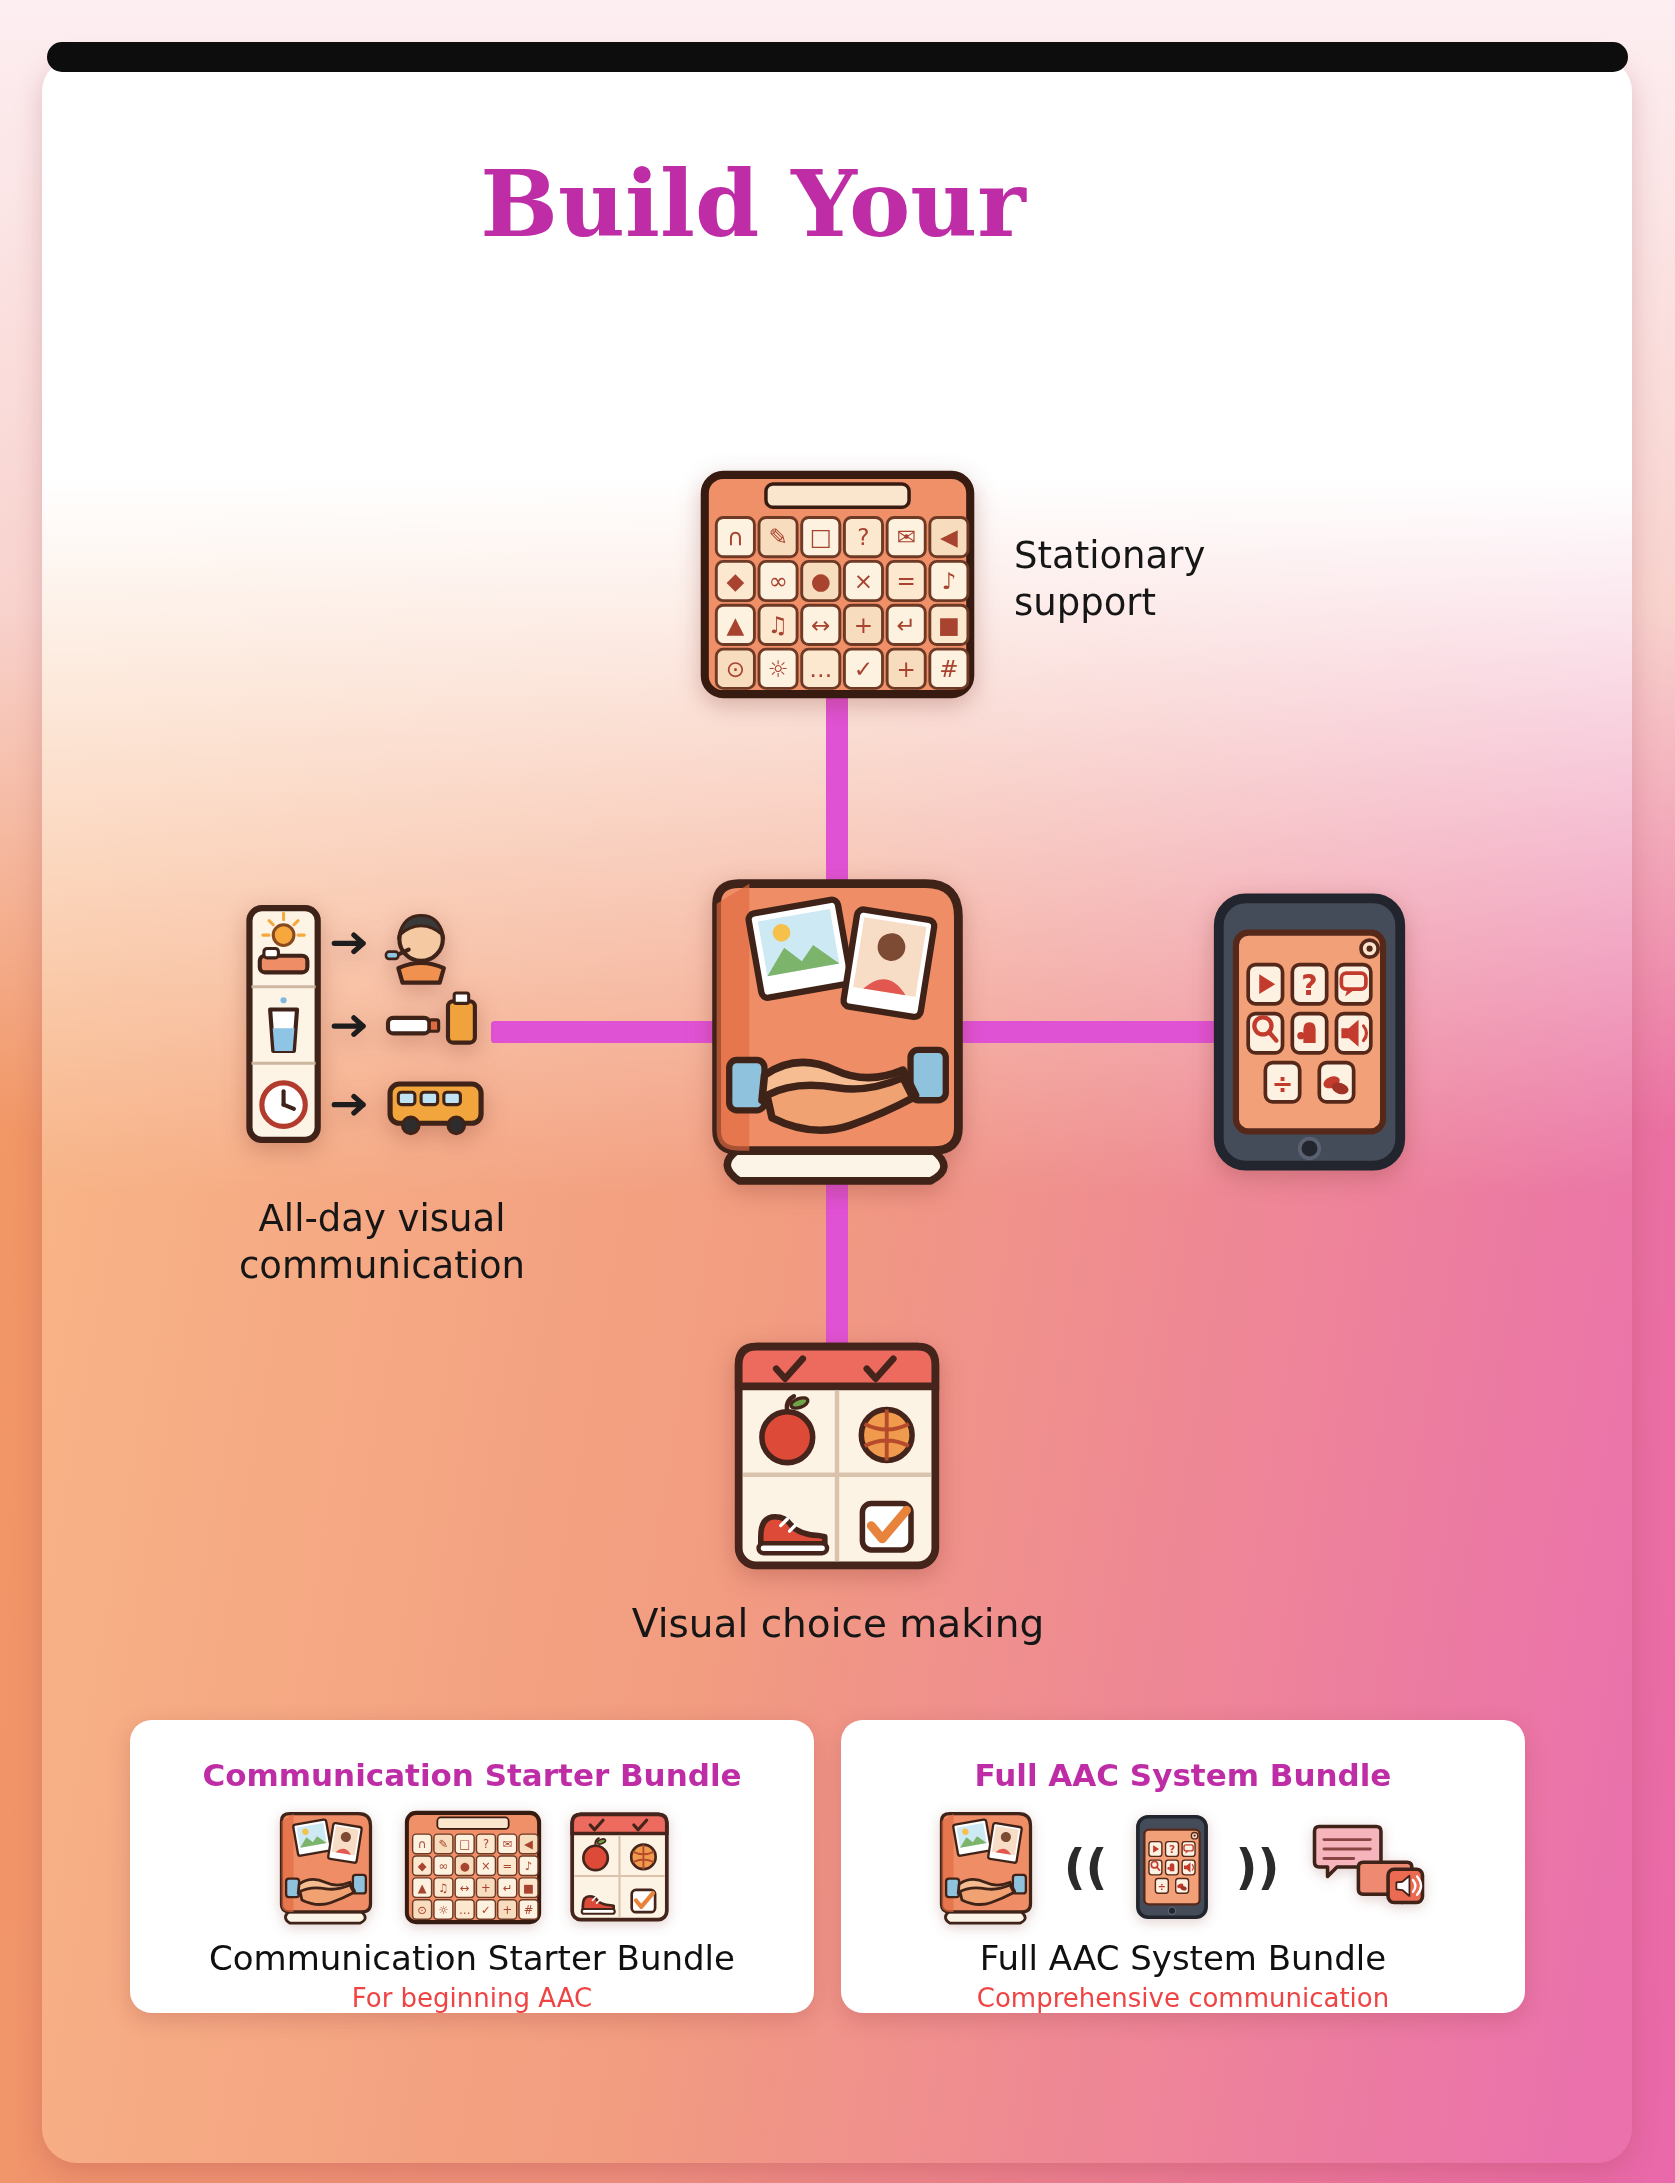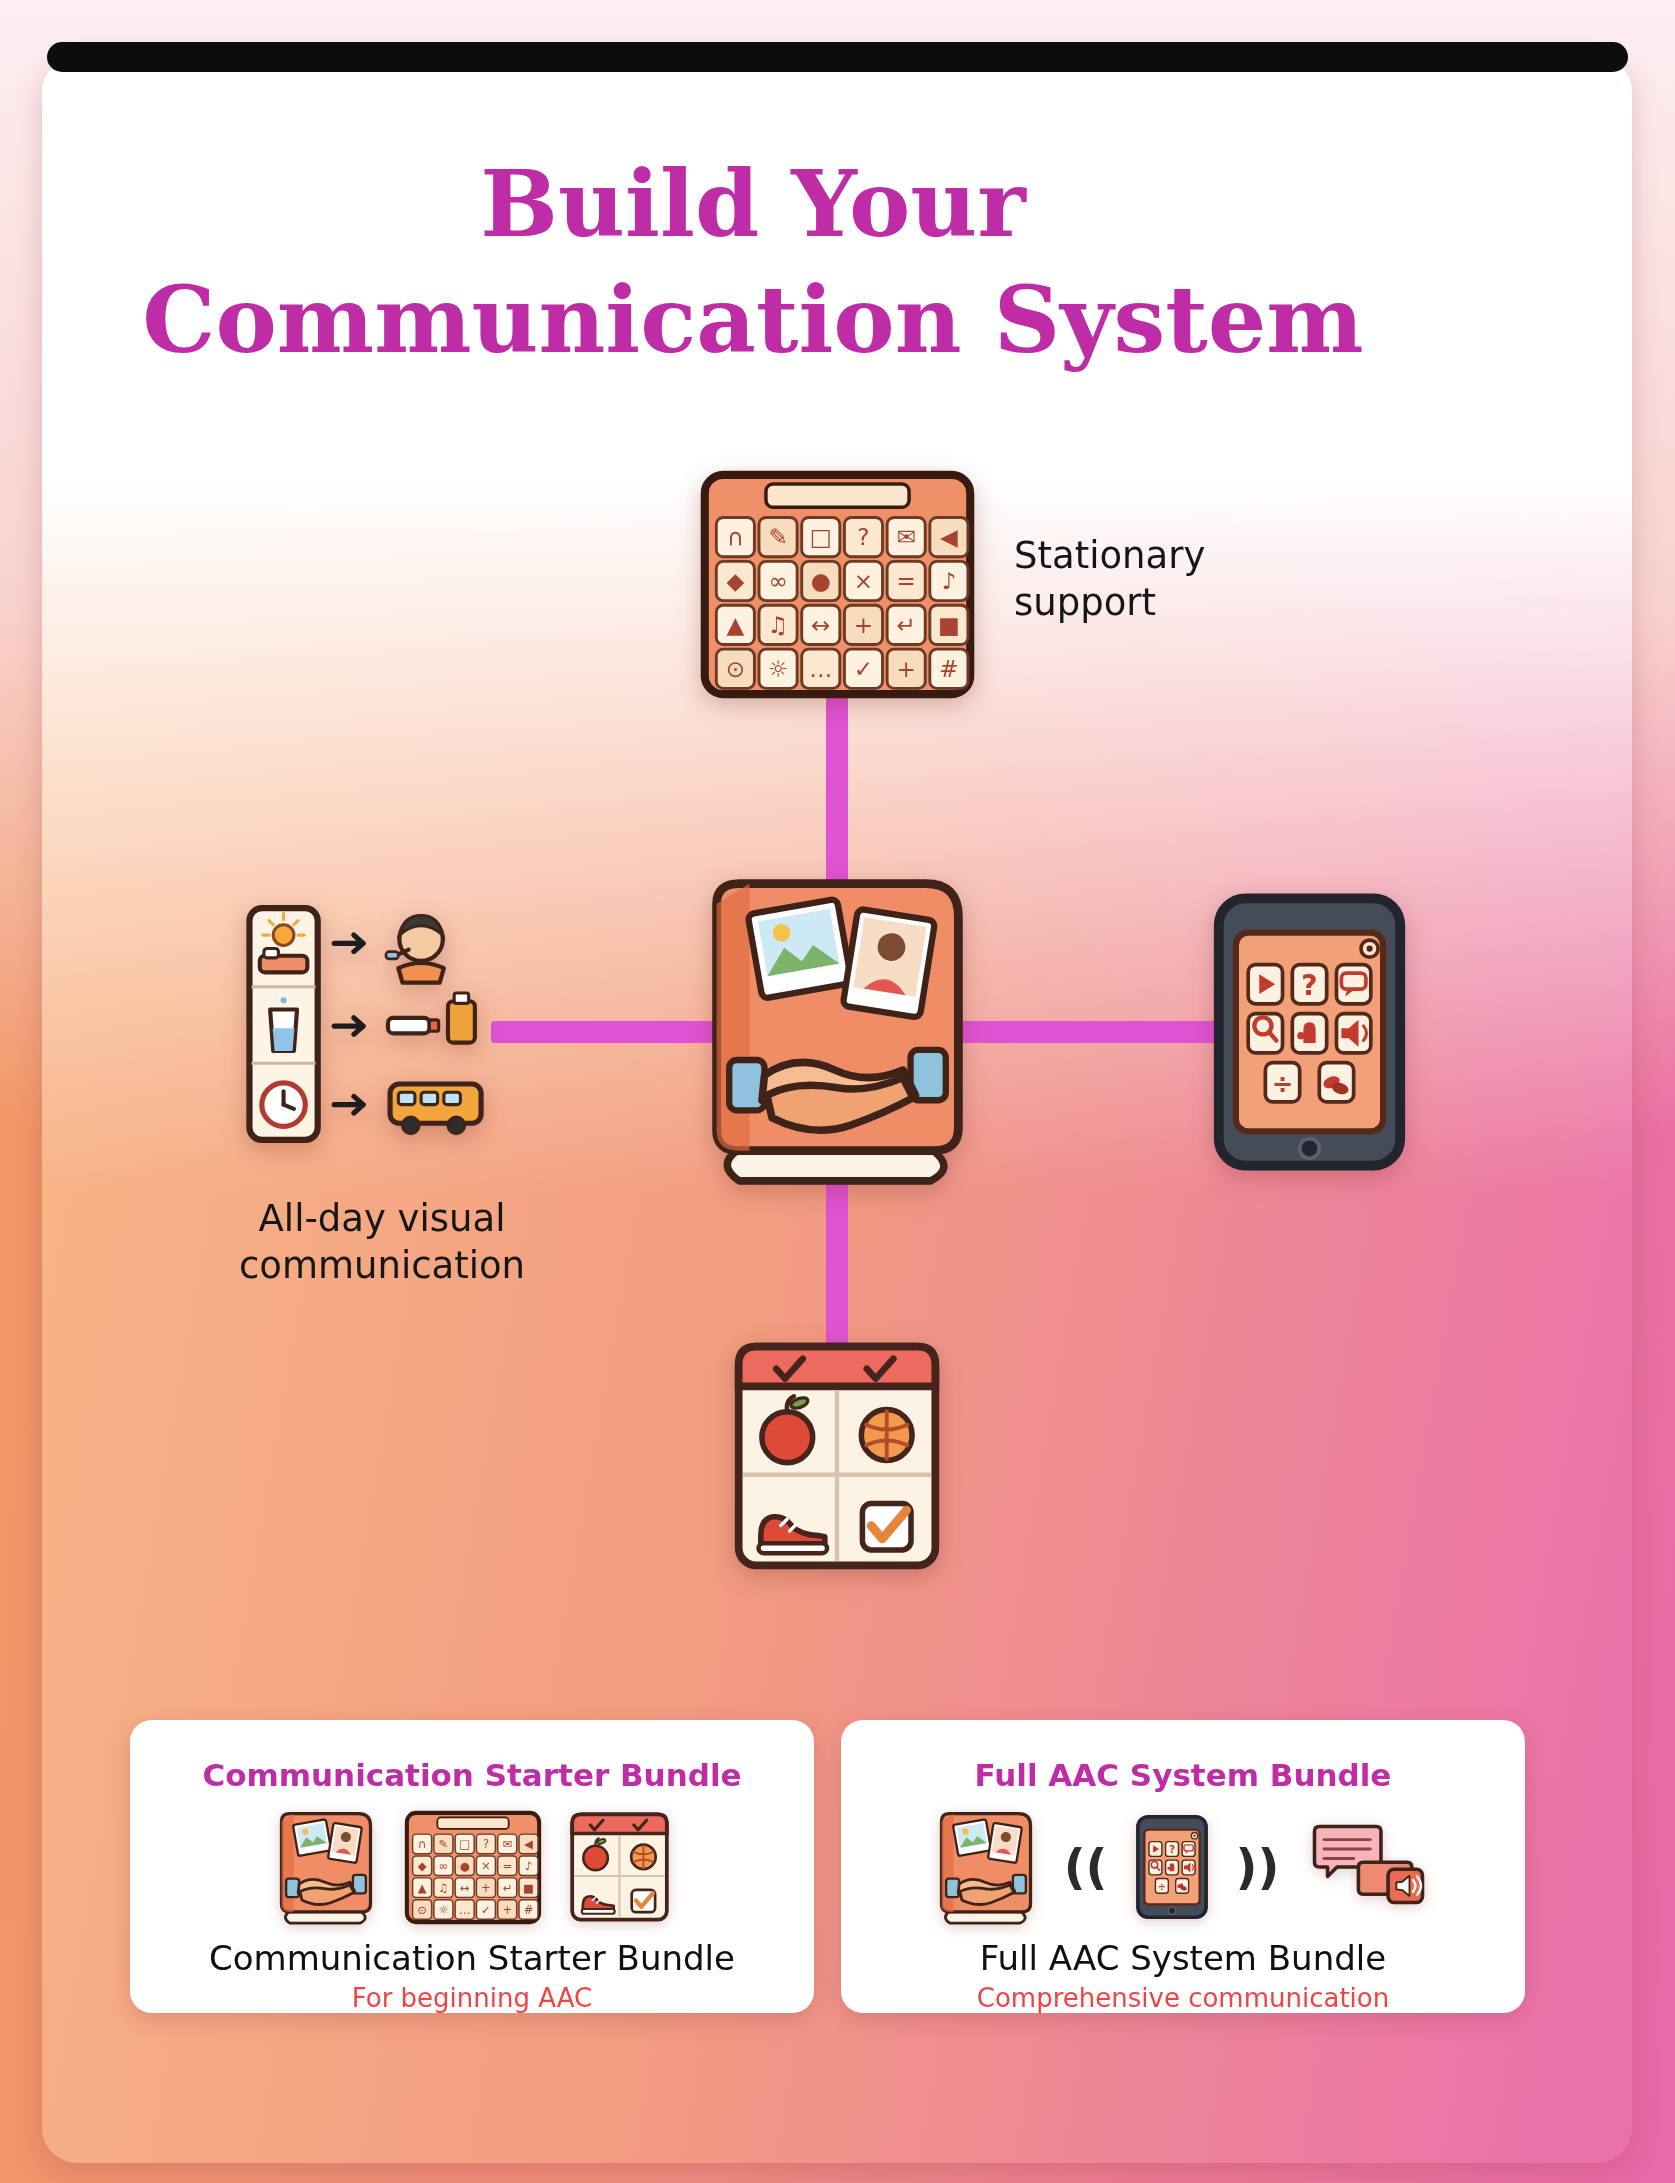--- a/index.html
+++ b/index.html
@@ -264,7 +264,6 @@
 
   <div class="title">
     <div>Build Your</div>
-    <div>Communication System</div>
   </div>
 
   <div class="connector conn-top"></div>

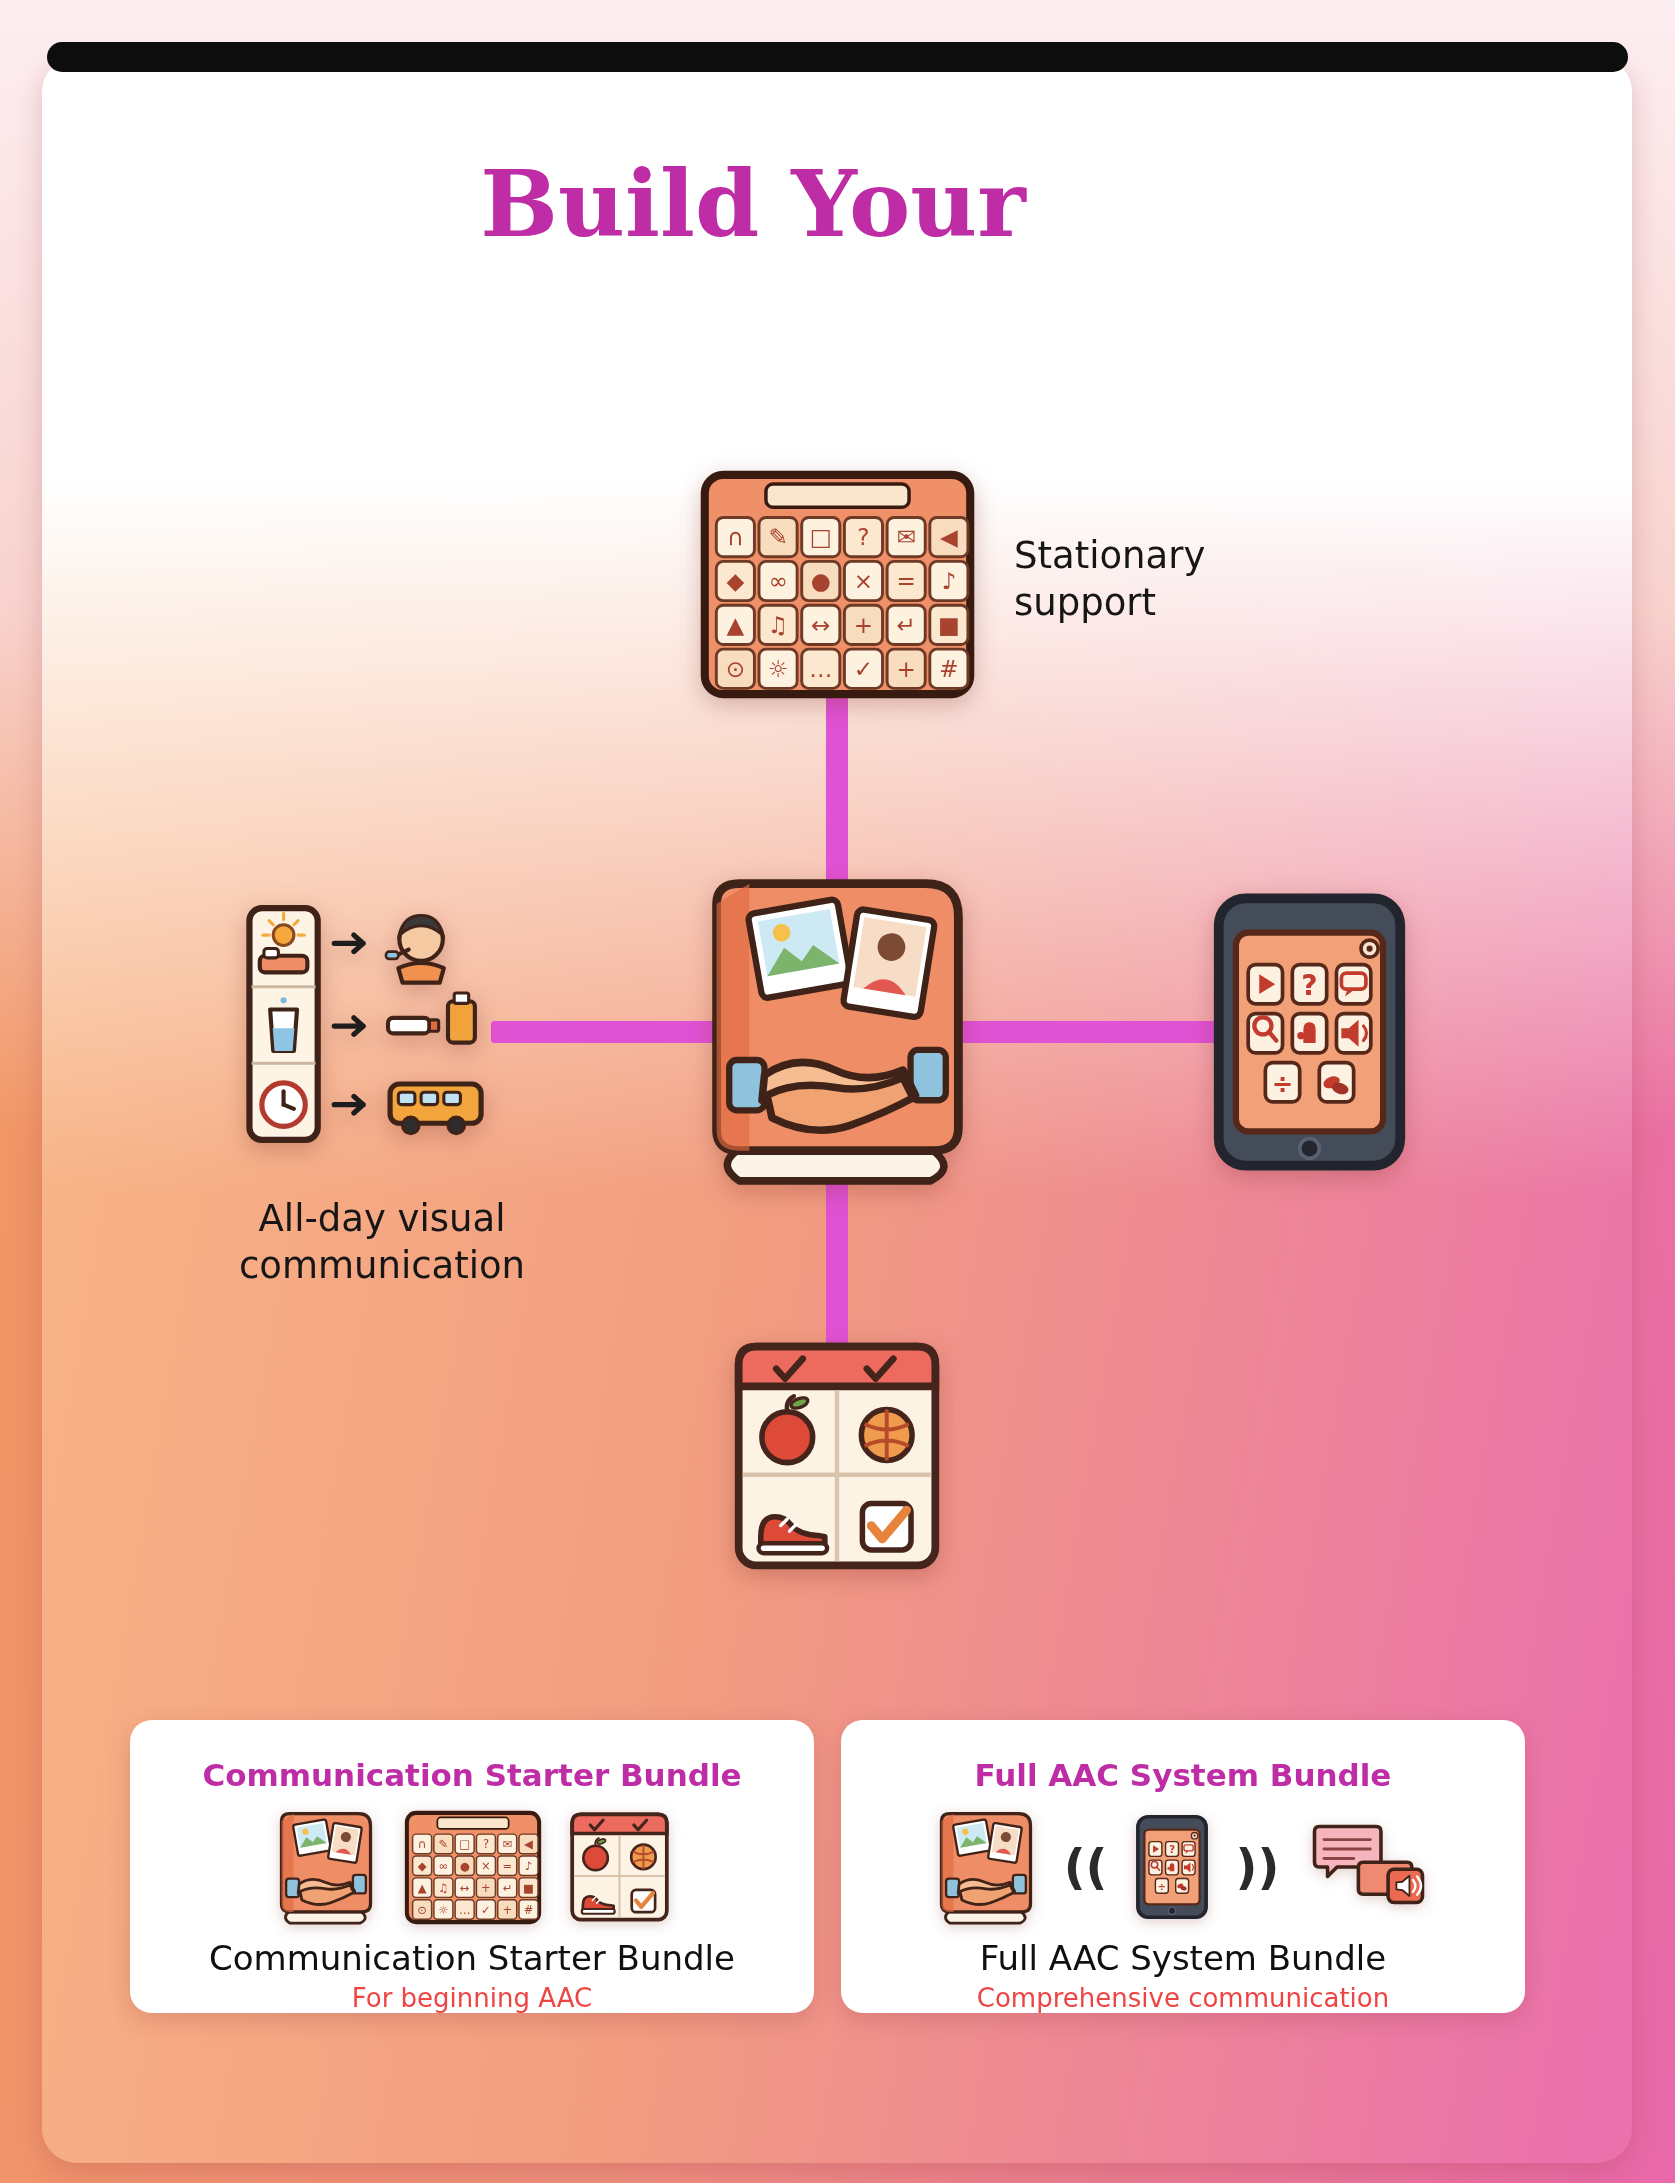--- a/index.html
+++ b/index.html
@@ -302,6 +302,7 @@
         <use href="#ic-choice"></use>
       </svg>
   </figure>
+  <div class="node-label label-bottom">Visual choice making</div>
 
   <section class="bundle-card bundle-left">
     <h2 class="bundle-heading">Communication Starter Bundle</h2>

